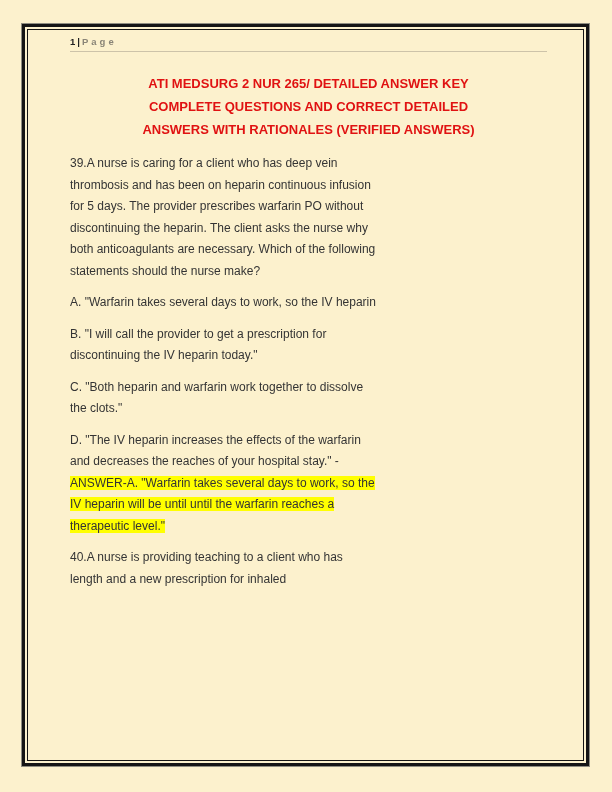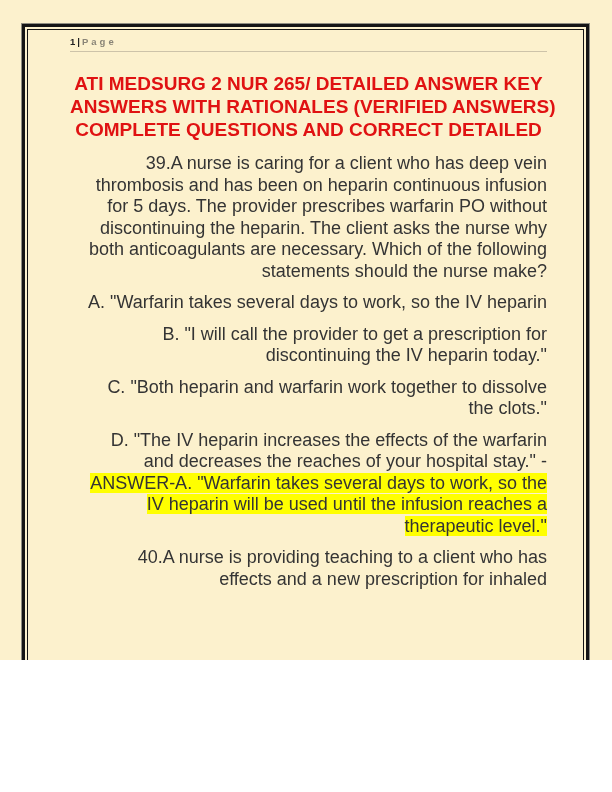--- a/index.html
+++ b/index.html
@@ -15,7 +15,7 @@
   html,body{margin:0;padding:0;background:#ffffff;}
   .sheet{
     position:relative;
-    width:612px;height:660px;
+    width:612px;height:792px;
     background:var(--page-bg);
     font-family:"Liberation Sans","DejaVu Sans",sans-serif;
     overflow:hidden;

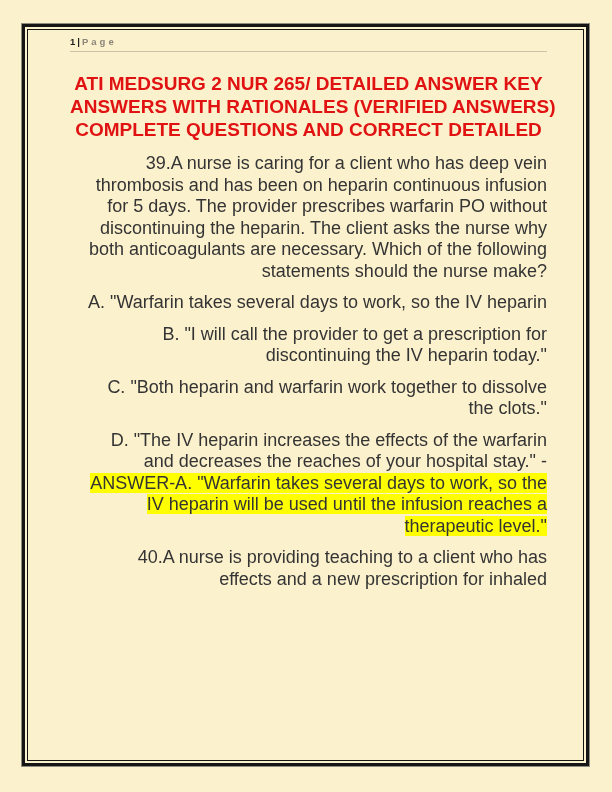--- a/index.html
+++ b/index.html
@@ -50,7 +50,7 @@
     margin:20px 0 12px 0;
     text-align:center;
     color:var(--title-red);
-    font-size:19px;font-weight:bold;
+    font-size:13px;font-weight:bold;
     line-height:23px;
   }
   .title-line{white-space:nowrap;}

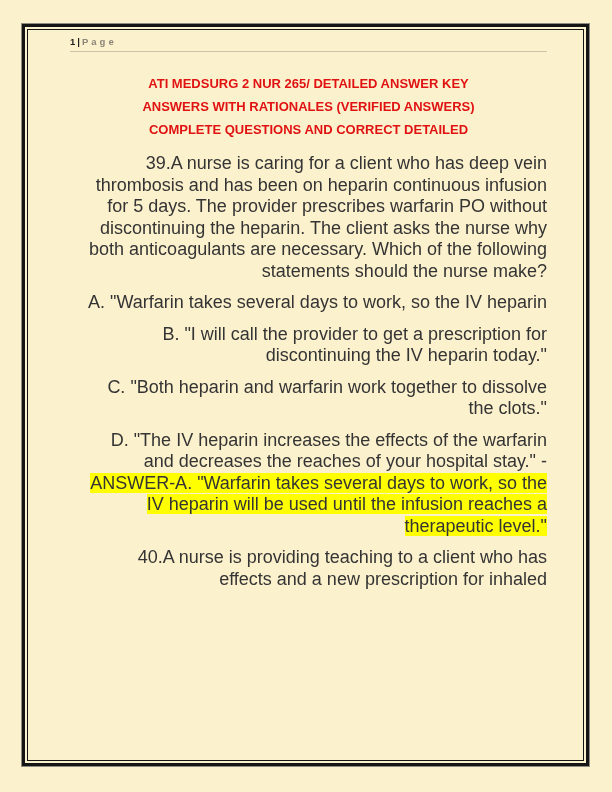--- a/index.html
+++ b/index.html
@@ -80,8 +80,8 @@
 
           <div class="title" id="title-block">
               <div class="title-line">ATI MEDSURG 2 NUR 265/ DETAILED ANSWER KEY</div>
+              <div class="title-line">COMPLETE QUESTIONS AND CORRECT DETAILED</div>
               <div class="title-line">ANSWERS WITH RATIONALES (VERIFIED ANSWERS)</div>
-              <div class="title-line">COMPLETE QUESTIONS AND CORRECT DETAILED</div>
             </div>
 
           <div id="body-block">

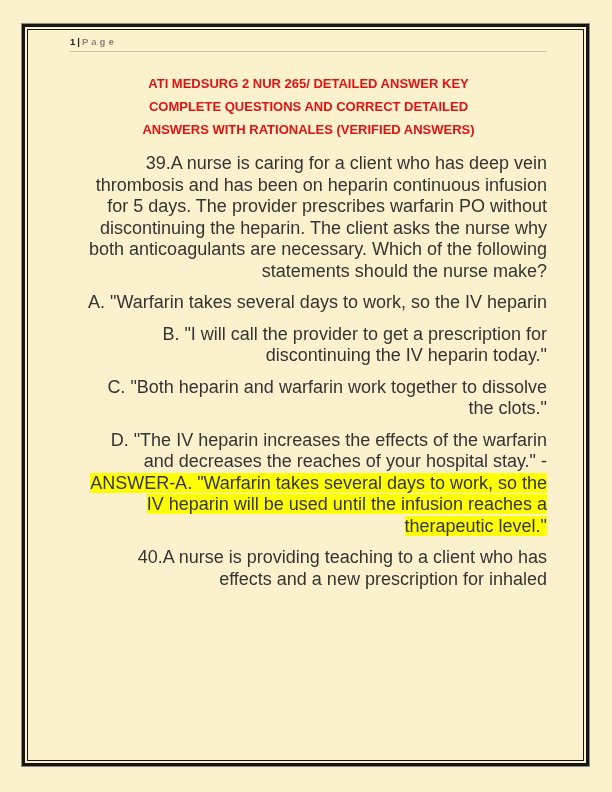--- a/index.html
+++ b/index.html
@@ -56,11 +56,10 @@
   .title-line{white-space:nowrap;}
   .body-par{
     margin:0 0 10px 0;
-    font-size:18px;
+    font-size:12px;
     line-height:21.5px;
     color:var(--body-text);
     white-space:nowrap;
-    text-align:right;
   }
   .body-par.extra-gap{}
   .hl{background:var(--hl);}

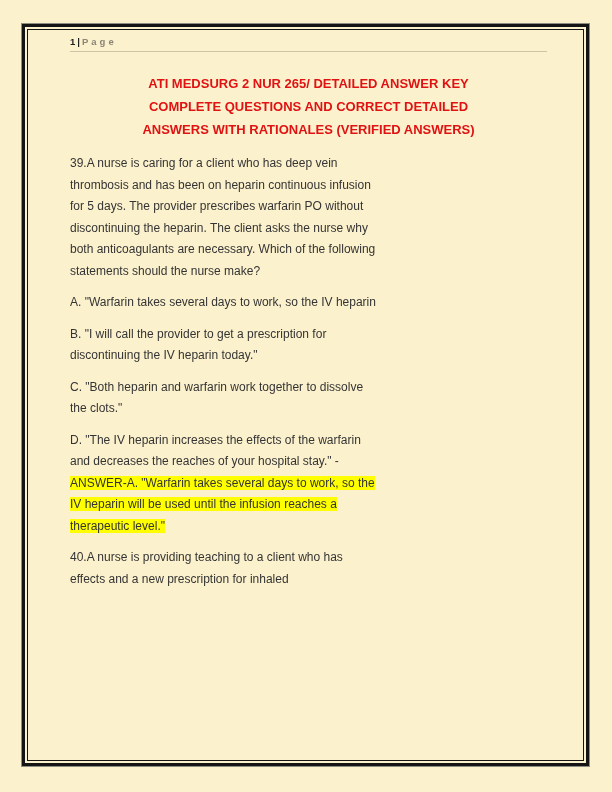--- a/index.html
+++ b/index.html
@@ -88,7 +88,7 @@
               <p class="body-par"><span>A. "Warfarin takes several days to work, so the IV heparin</span><br></p>
               <p class="body-par"><span>B. "I will call the provider to get a prescription for</span><br><span>discontinuing the IV heparin today."</span></p>
               <p class="body-par"><span>C. "Both heparin and warfarin work together to dissolve</span><br><span>the clots."</span></p>
-              <p class="body-par"><span>D. "The IV heparin increases the effects of the warfarin</span><br><span>and decreases the reaches of your hospital stay." -</span><br><span class="hl">ANSWER-A. "Warfarin takes several days to work, so the</span><br><span class="hl">IV heparin will be used until the infusion reaches a</span><br><span class="hl">therapeutic level."</span></p>
+              <p class="body-par"><span>D. "The IV heparin increases the effects of the warfarin</span><br><span>and decreases the reaches of your hospital stay." -</span><br><span class="hl">ANSWER-A. "Warfarin takes several days to work, so the</span><br><span class="hl">IV heparin will be until until the warfarin reaches a</span><br><span class="hl">therapeutic level."</span></p>
               <p class="body-par extra-gap"><span>40.A nurse is providing teaching to a client who has</span><br><span>effects and a new prescription for inhaled</span></p>
             </div>
 

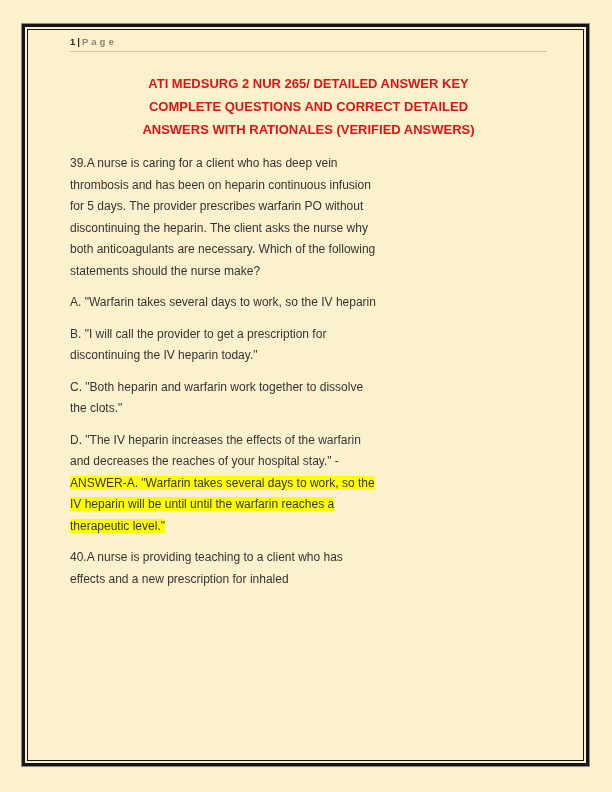--- a/index.html
+++ b/index.html
@@ -89,7 +89,7 @@
               <p class="body-par"><span>B. "I will call the provider to get a prescription for</span><br><span>discontinuing the IV heparin today."</span></p>
               <p class="body-par"><span>C. "Both heparin and warfarin work together to dissolve</span><br><span>the clots."</span></p>
               <p class="body-par"><span>D. "The IV heparin increases the effects of the warfarin</span><br><span>and decreases the reaches of your hospital stay." -</span><br><span class="hl">ANSWER-A. "Warfarin takes several days to work, so the</span><br><span class="hl">IV heparin will be until until the warfarin reaches a</span><br><span class="hl">therapeutic level."</span></p>
-              <p class="body-par extra-gap"><span>40.A nurse is providing teaching to a client who has</span><br><span>effects and a new prescription for inhaled</span></p>
+              <p class="body-par extra-gap"><span>40.A nurse is providing teaching to a client who has</span><br><span>length and a new prescription for inhaled</span></p>
             </div>
 
         </div>

